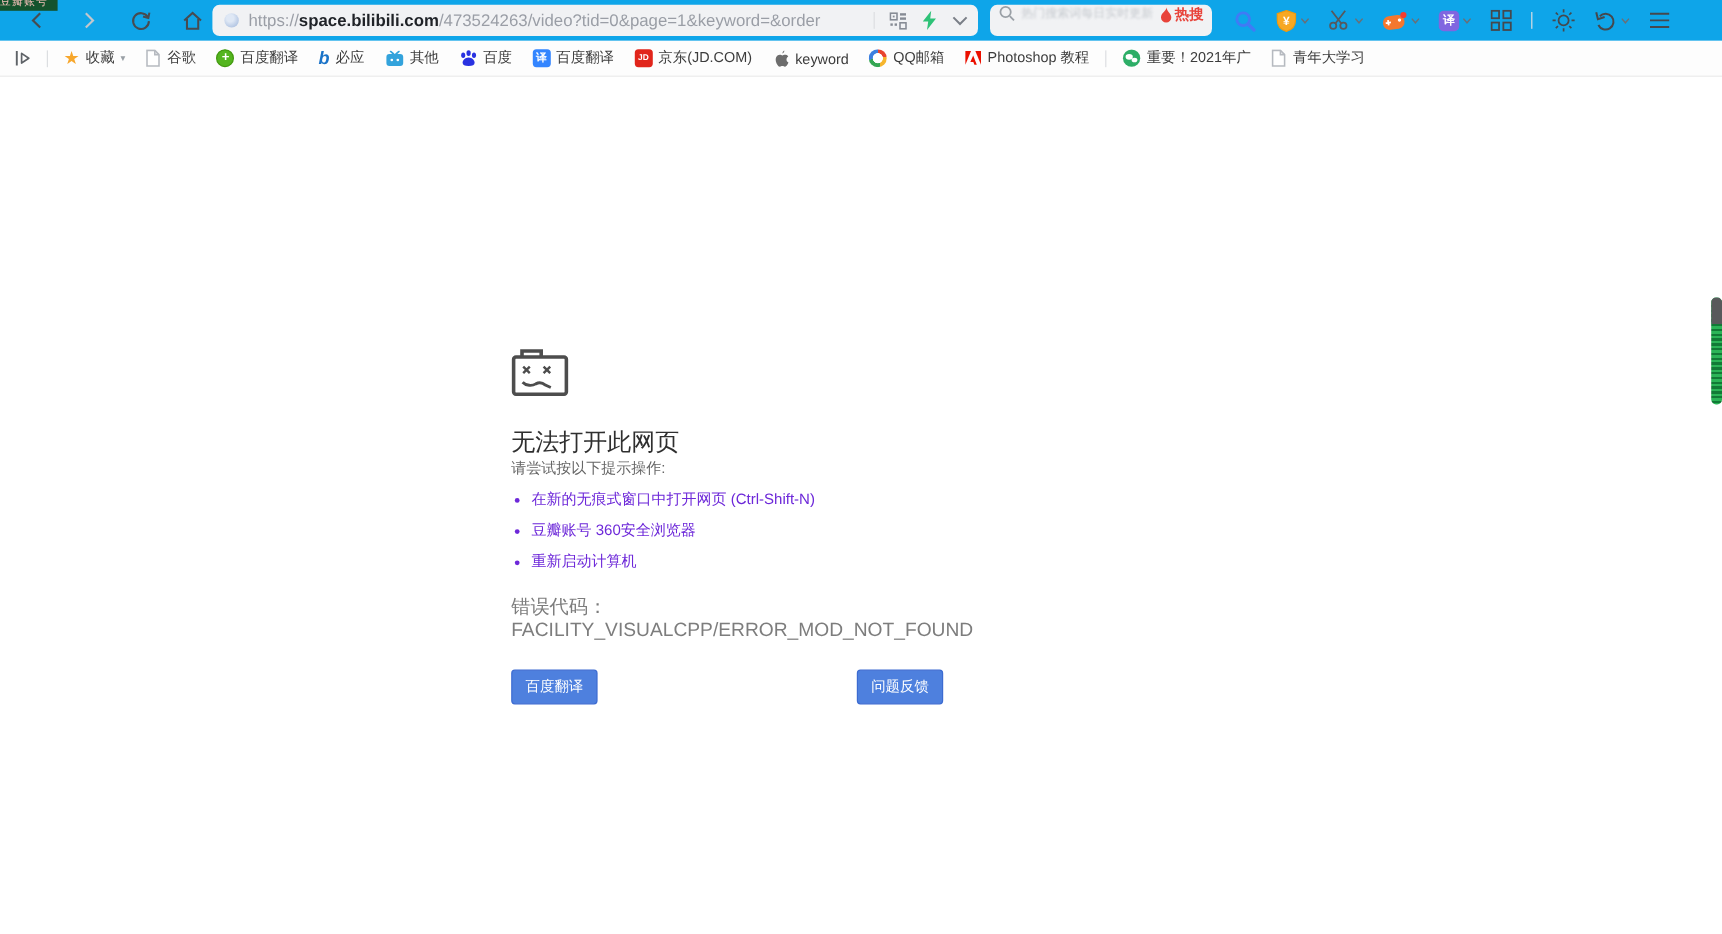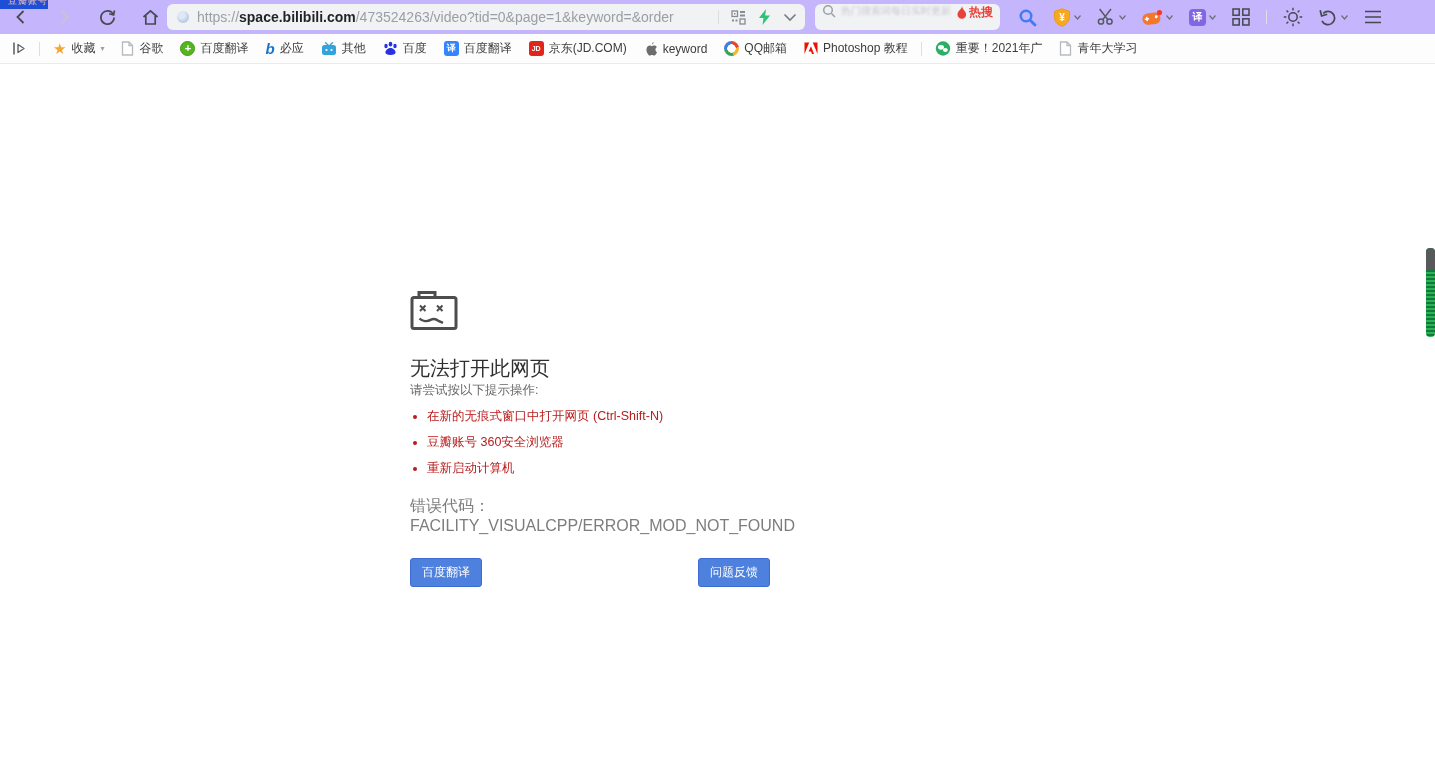--- a/index.html
+++ b/index.html
@@ -11,8 +11,8 @@
   
   .topbar{position:absolute;top:0;left:0;right:0;height:34px;background:#c4b5fd;
     display:flex;align-items:center;padding:0 10px;}
-  .corner-tag{position:absolute;top:0;left:0;width:48px;height:9px;background:#1d4ed8;
-    color:#f6c0ba;font-size:9px;line-height:9px;overflow:hidden;text-align:right;
+  .corner-tag{position:absolute;top:0;left:0;width:48px;height:9px;background:#14532d;
+    color:#f6c0ba;font-size:9px;line-height:9px;overflow:hidden;text-align:left;
     letter-spacing:1px;}
   .corner-tag span{display:block;margin-top:-3px;}
   .tb-btn{width:22px;height:22px;display:flex;align-items:center;justify-content:center;

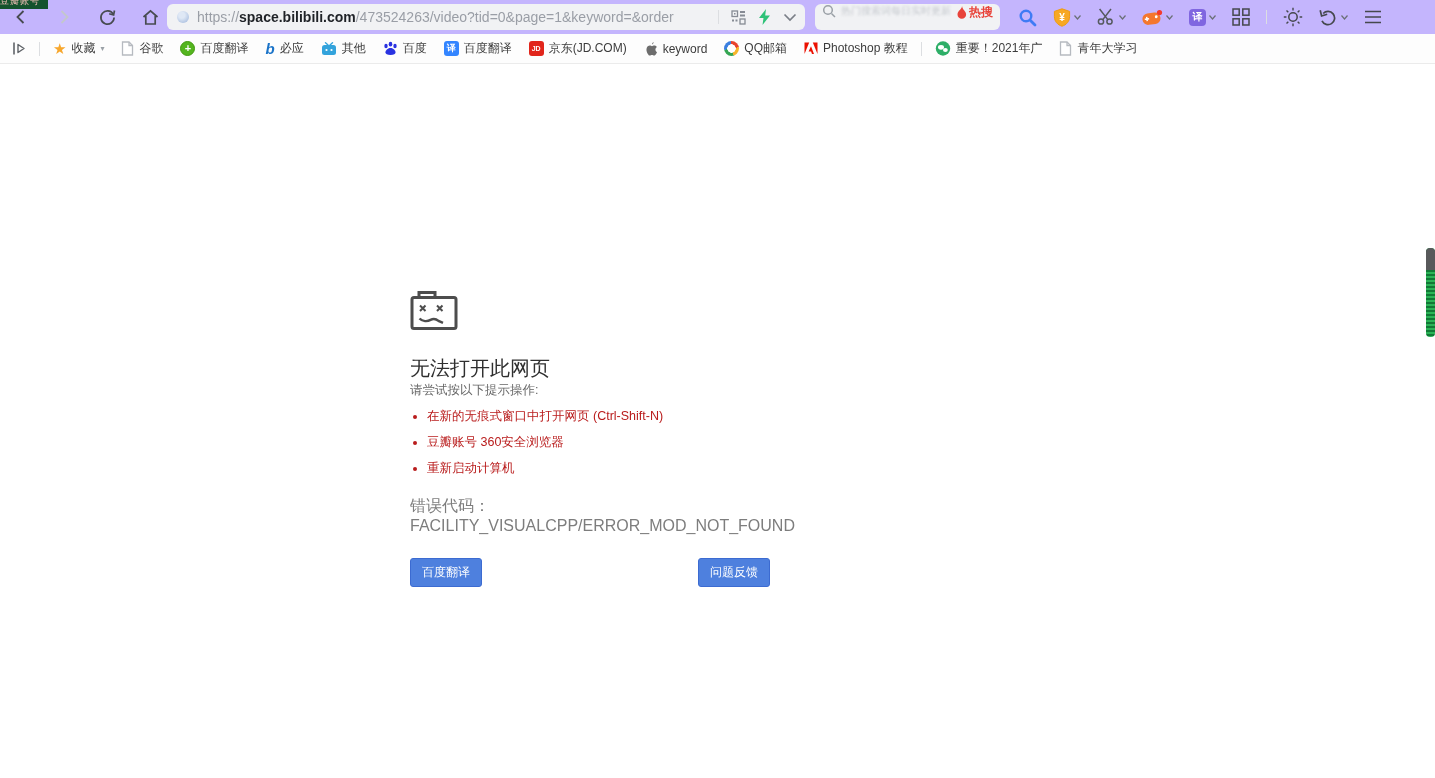--- a/index.html
+++ b/index.html
@@ -9,8 +9,8 @@
     font-family:"Liberation Sans","DejaVu Sans",sans-serif; color:#333;
   }
   
-  .topbar{position:absolute;top:0;left:0;right:0;height:34px;background:#c4b5fd;
-    display:flex;align-items:center;padding:0 10px;}
+  .topbar{position:absolute;top:0;left:0;right:0;height:34px;background:#0ea5e9;
+    display:flex;align-items:center;padding:0 20px;}
   .corner-tag{position:absolute;top:0;left:0;width:48px;height:9px;background:#14532d;
     color:#f6c0ba;font-size:9px;line-height:9px;overflow:hidden;text-align:left;
     letter-spacing:1px;}

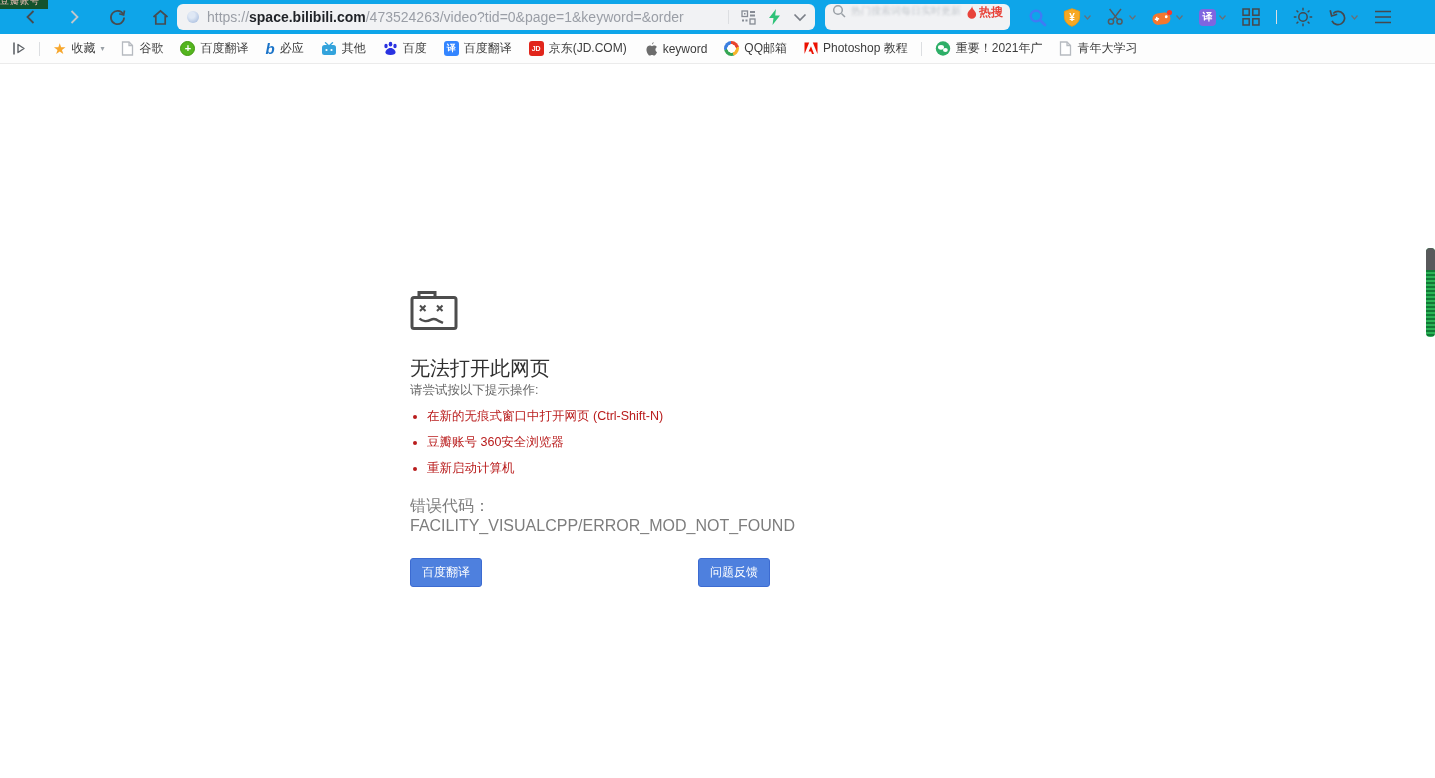--- a/index.html
+++ b/index.html
@@ -55,7 +55,7 @@
   .star{color:#f7a72d;font-size:15px;line-height:1;}
   
   .content{position:absolute;top:65px;left:0;right:0;bottom:0;background:#fff;}
-  .err{position:absolute;left:410px;top:224px;width:360px;}
+  .err{position:absolute;left:426px;top:224px;width:360px;}
   .err h1{font-size:20px;font-weight:400;color:#2f2f2f;margin-top:24px;}
   .err .tips-label{font-size:12.5px;color:#666;}
   .err ul{margin-top:8px;padding-left:17px;}

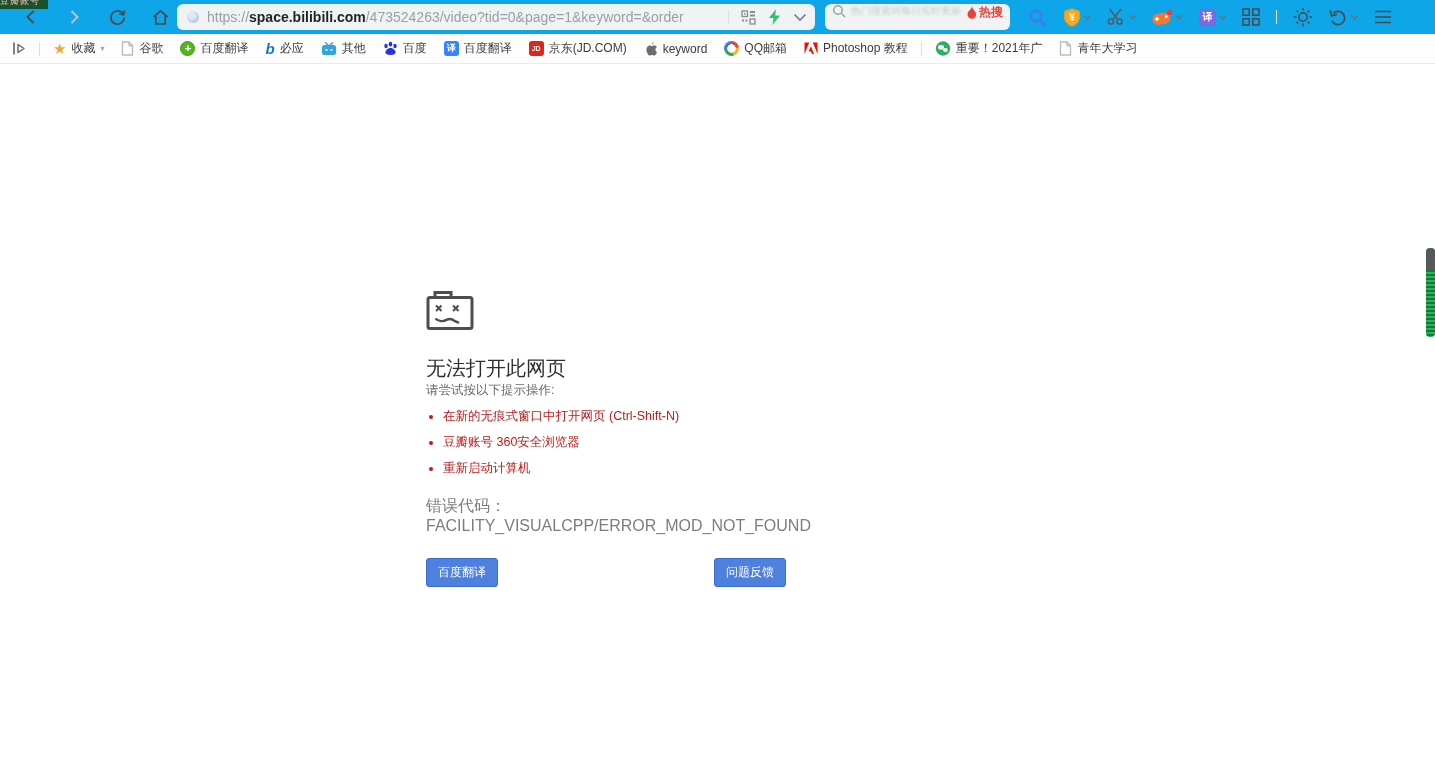--- a/index.html
+++ b/index.html
@@ -59,7 +59,7 @@
   .err h1{font-size:20px;font-weight:400;color:#2f2f2f;margin-top:24px;}
   .err .tips-label{font-size:12.5px;color:#666;}
   .err ul{margin-top:8px;padding-left:17px;}
-  .err li{font-size:12.5px;color:#b91c1c;margin-bottom:8px;line-height:1.45;}
+  .err li{font-size:12.5px;color:#6d28d9;margin-bottom:8px;line-height:1.45;}
   .err .code{font-size:16px;color:#7d7d7d;margin-top:19px;}
   .err .btnrow{display:flex;justify-content:space-between;margin-top:23px;}
   .btn{background:#4e80de;border:1px solid #3c6bd1;border-radius:3px;color:#fff;

